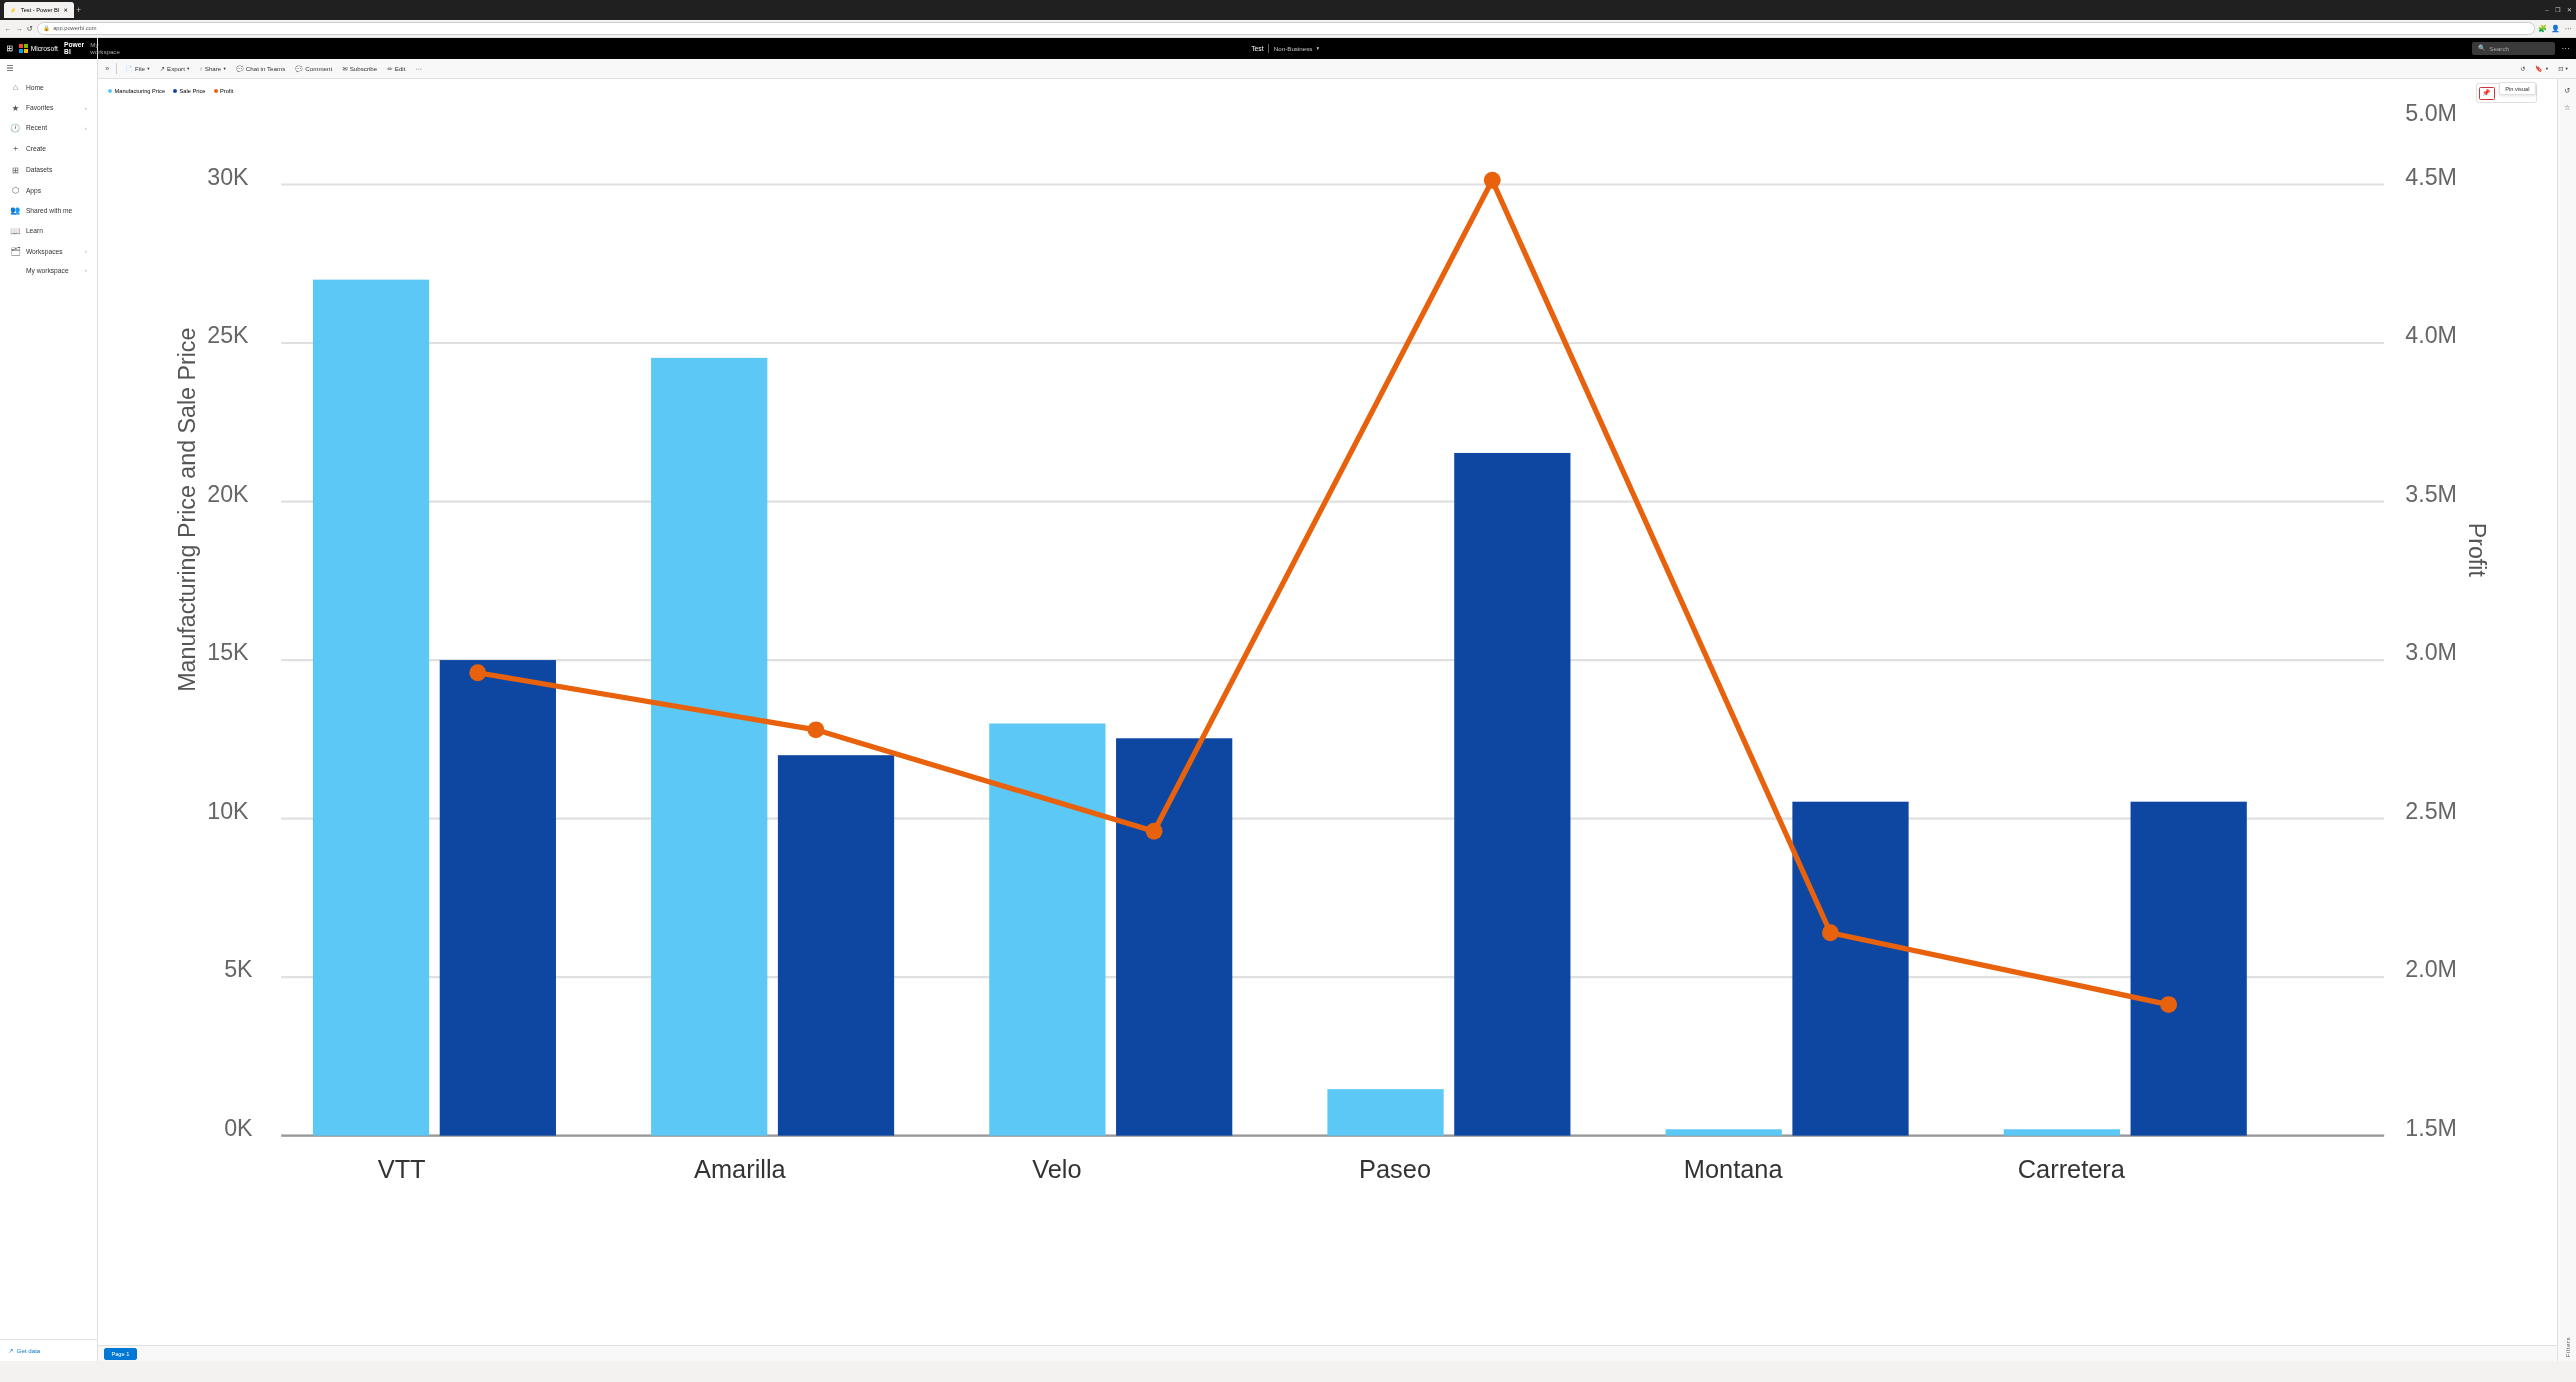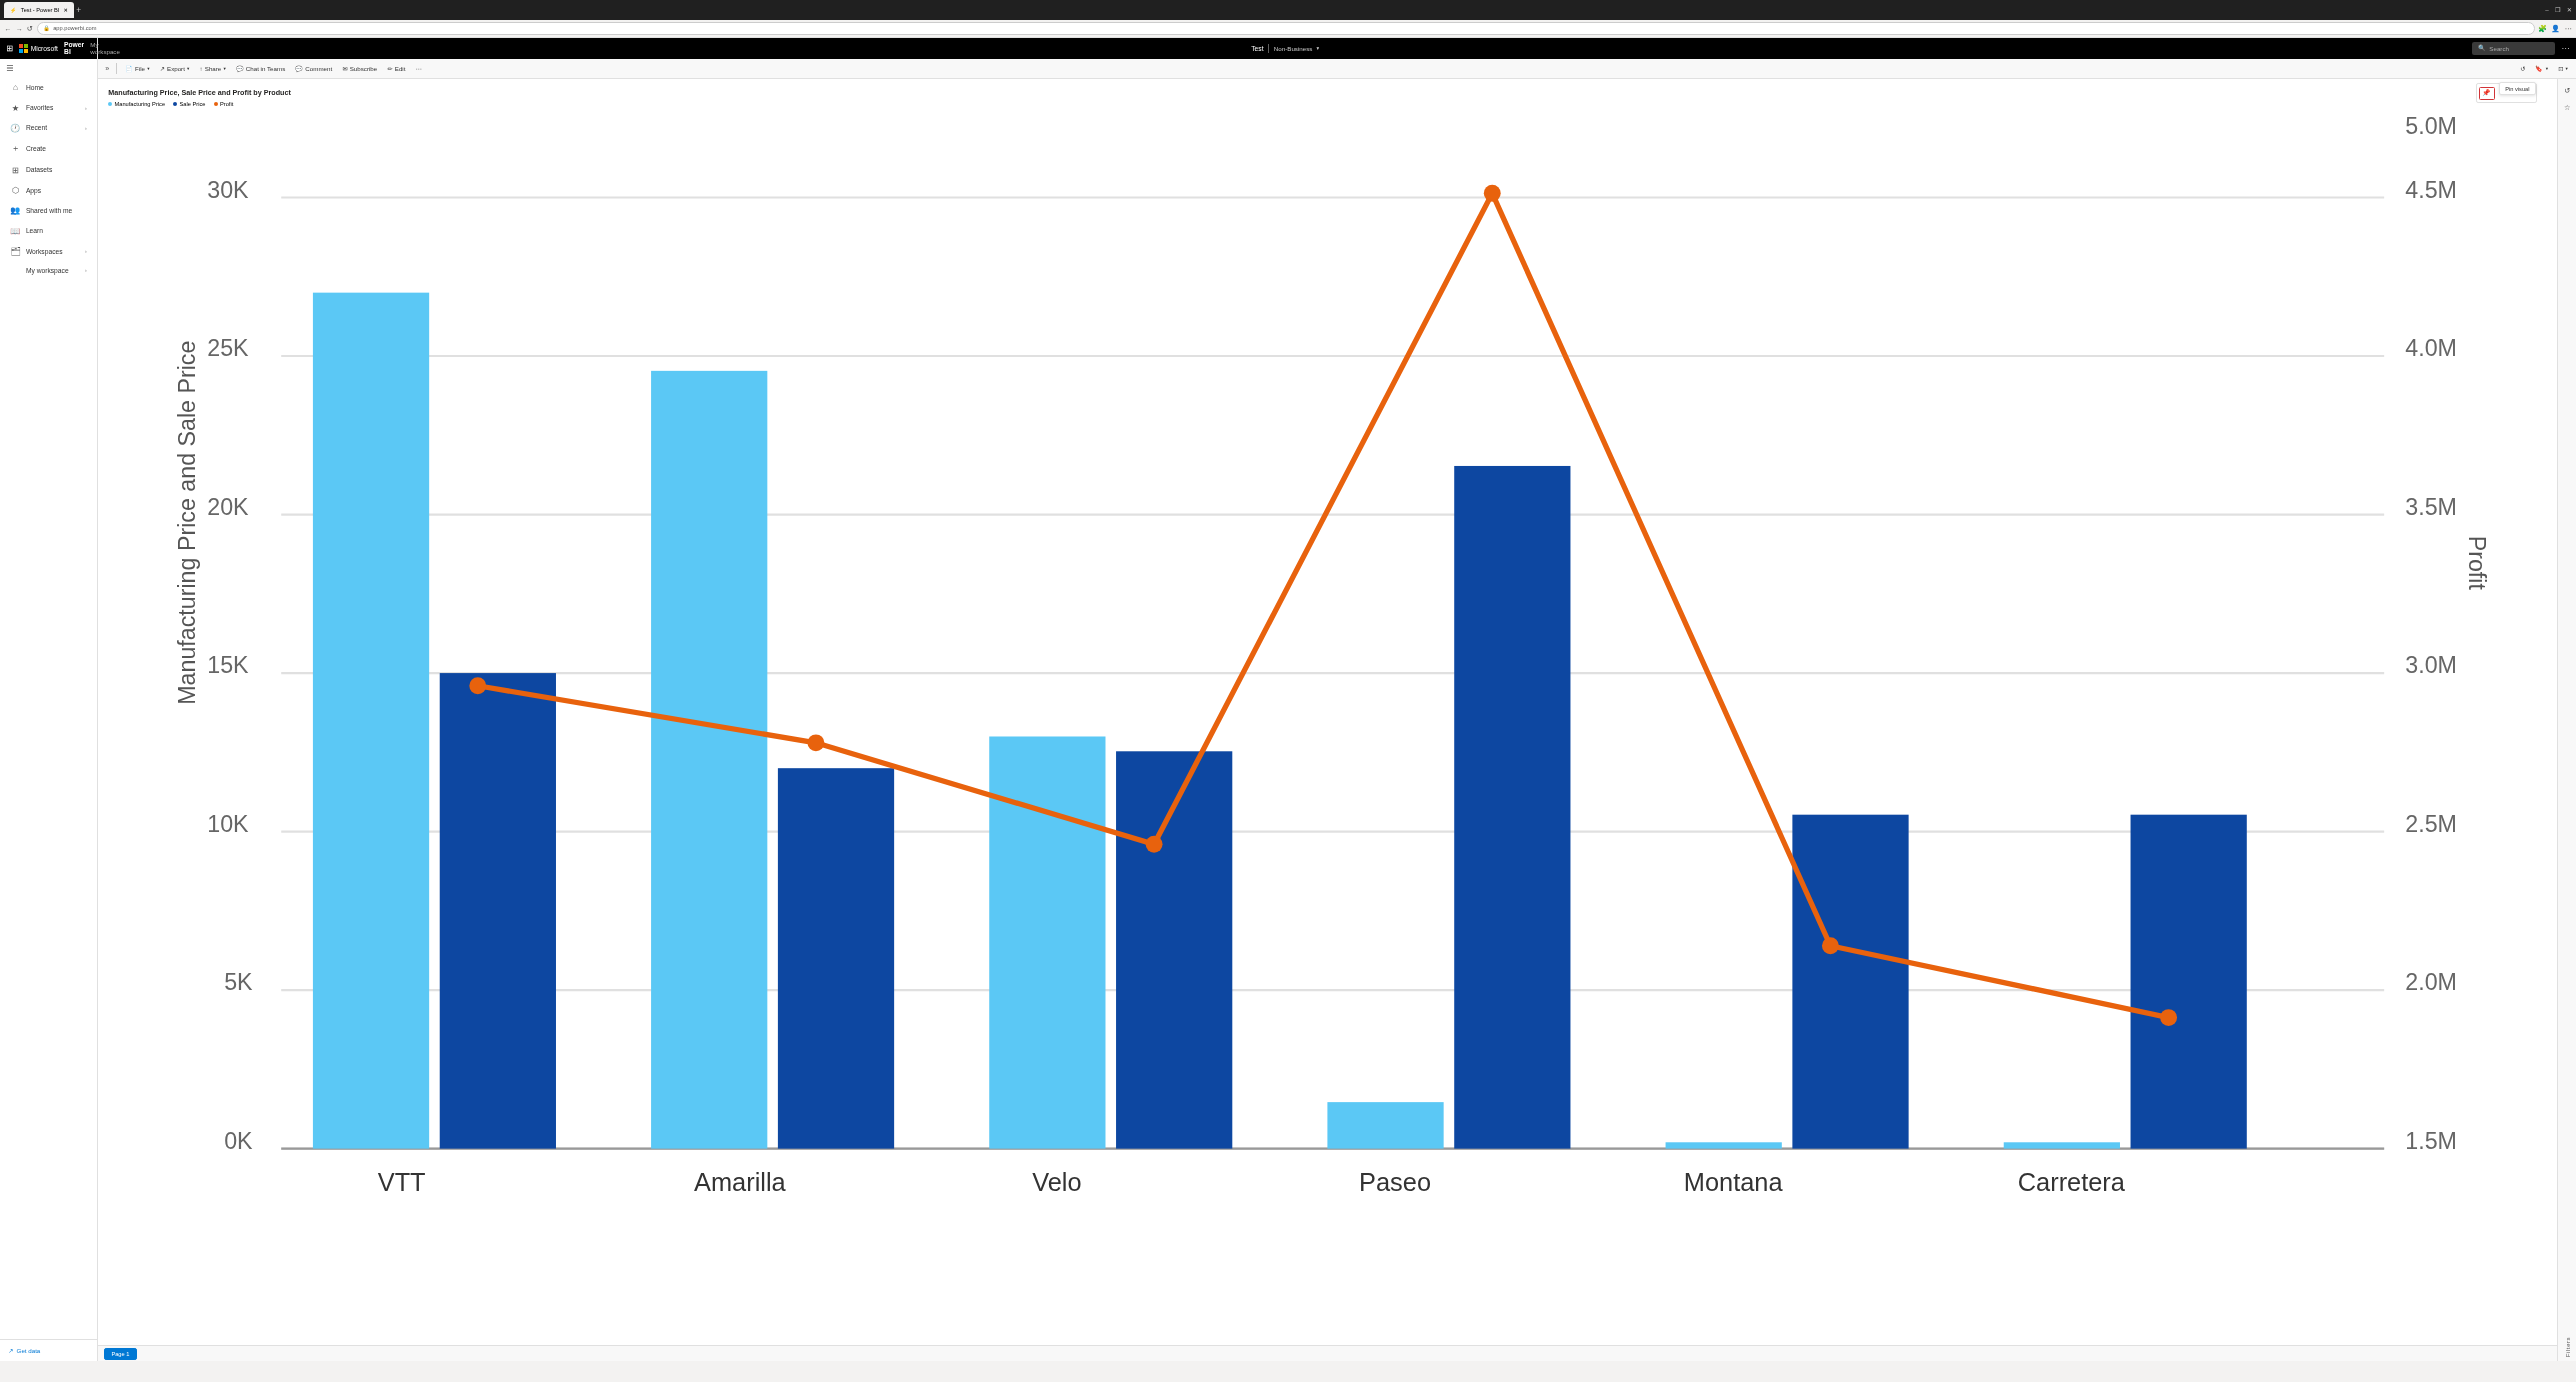--- a/index.html
+++ b/index.html
@@ -487,7 +487,6 @@
             <button class="visual-toolbar-btn">⋯</button>
           </div>
 
-          <div class="chart-title">Manufacturing Price, Sale Price and Profit by Product</div>
 
           <div class="chart-legend">
             <div class="legend-item">

